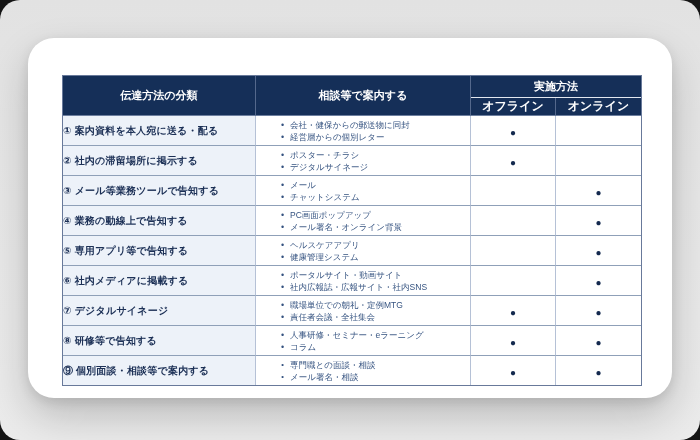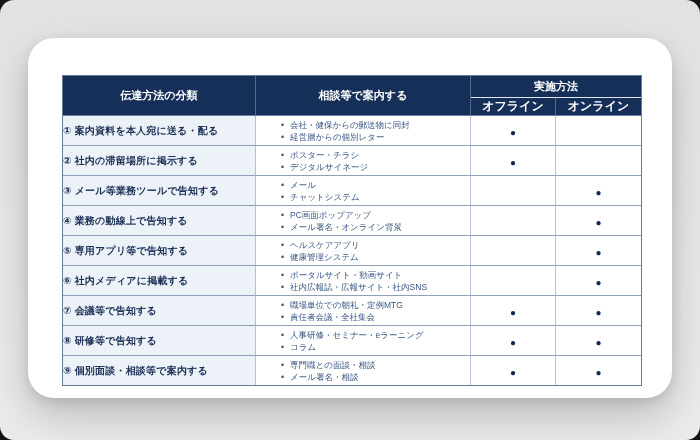--- a/index.html
+++ b/index.html
@@ -11,7 +11,7 @@
   .backdrop{
     position:absolute;inset:0;
     background:linear-gradient(180deg,#e2e2e2 0%,#e7e7e7 45%,#ebebeb 100%);
-    border-radius:14px;
+    border-radius:20px;
   }
   .card{
     position:absolute;left:28px;top:38px;width:644px;height:360px;

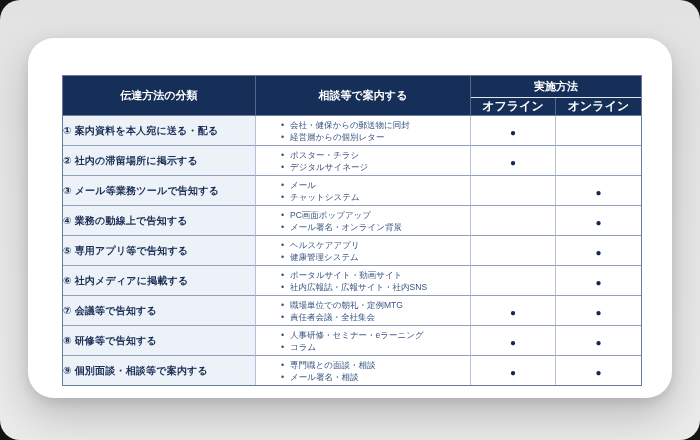--- a/index.html
+++ b/index.html
@@ -179,7 +179,7 @@
   </tr>
 
   <tr>
-    <td class="c-cat">⑦ 会議等で告知する</td>
+    <td class="c-cat">⑦ デジタルサイネージ</td>
     <td class="c-methods">
       <ul class="methods-list">
                 <li>職場単位での朝礼・定例MTG</li>

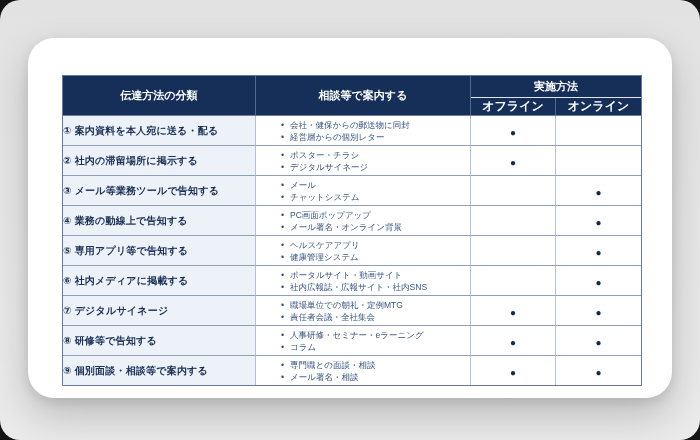--- a/index.html
+++ b/index.html
@@ -37,7 +37,7 @@
     height:29px;padding:0;vertical-align:middle;
     border-bottom:1px solid #8fa0b8;background:#ffffff;
   }
-  tbody tr:last-child td{border-bottom:none;}
+  tbody tr:last-child td{border-bottom:none;font-family:Liberation Serif, serif;}
   td.c-cat{
     background:#edf2f9;border-right:1px solid #b5c1d6;
     font-weight:bold;font-size:10px;color:#1c3056;

